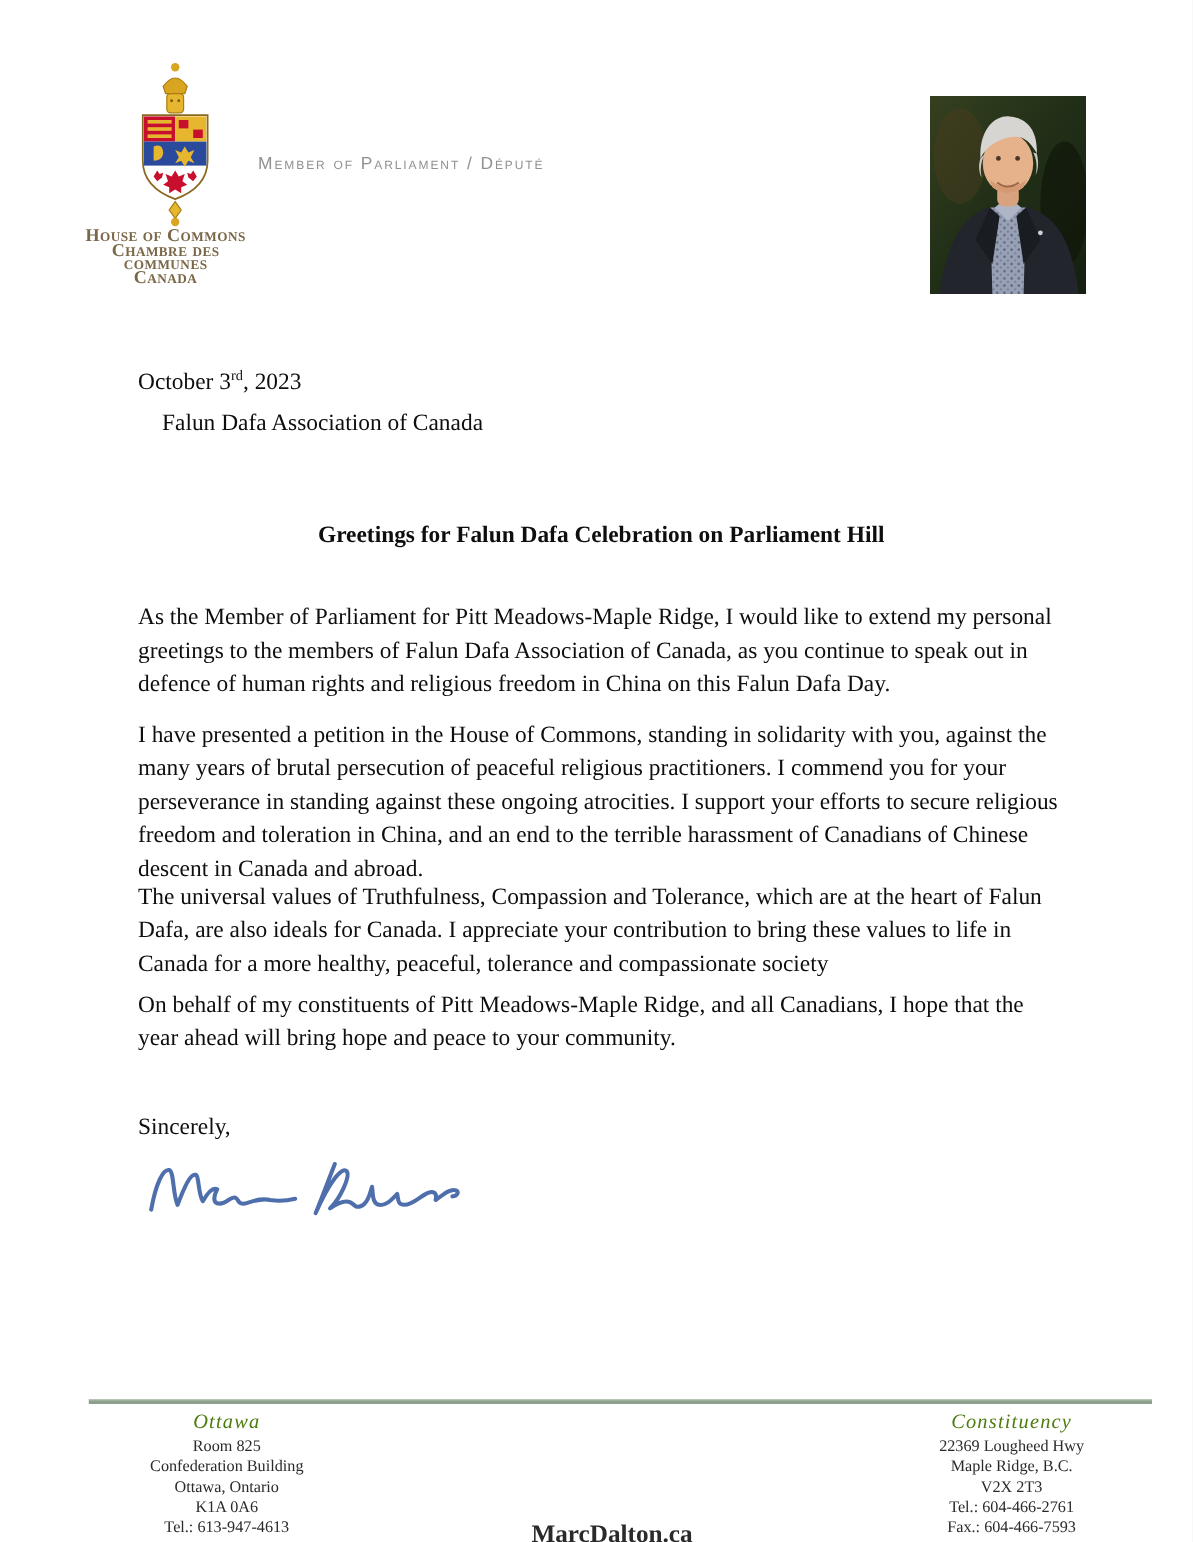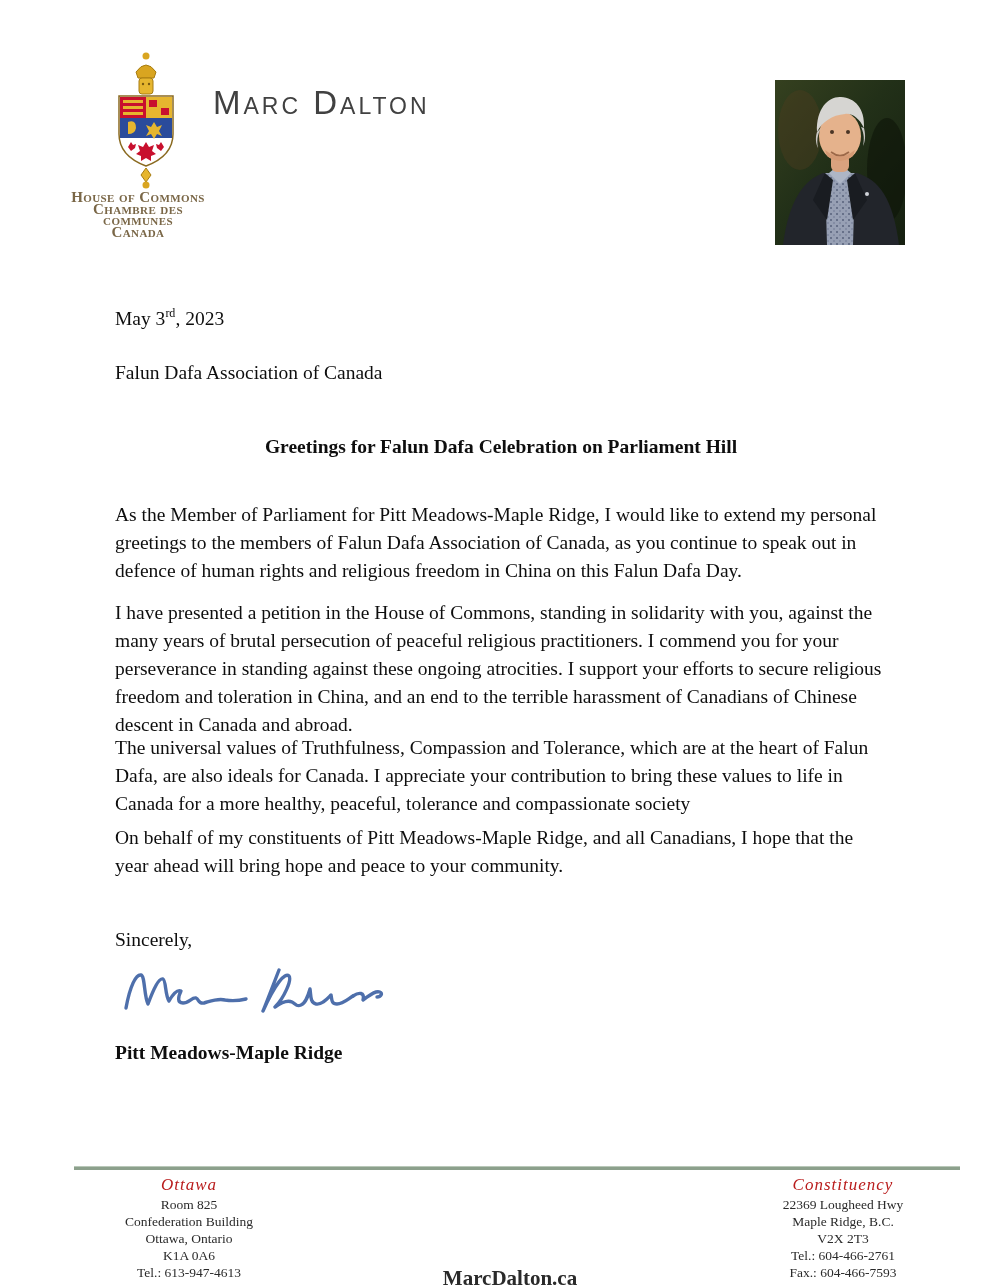--- a/index.html
+++ b/index.html
@@ -92,7 +92,6 @@
     <div>Canada</div>
   </div>
 
-  <div class="mp-name">Marc Dalton</div>
   <div class="mp-sub">
   </div>
 

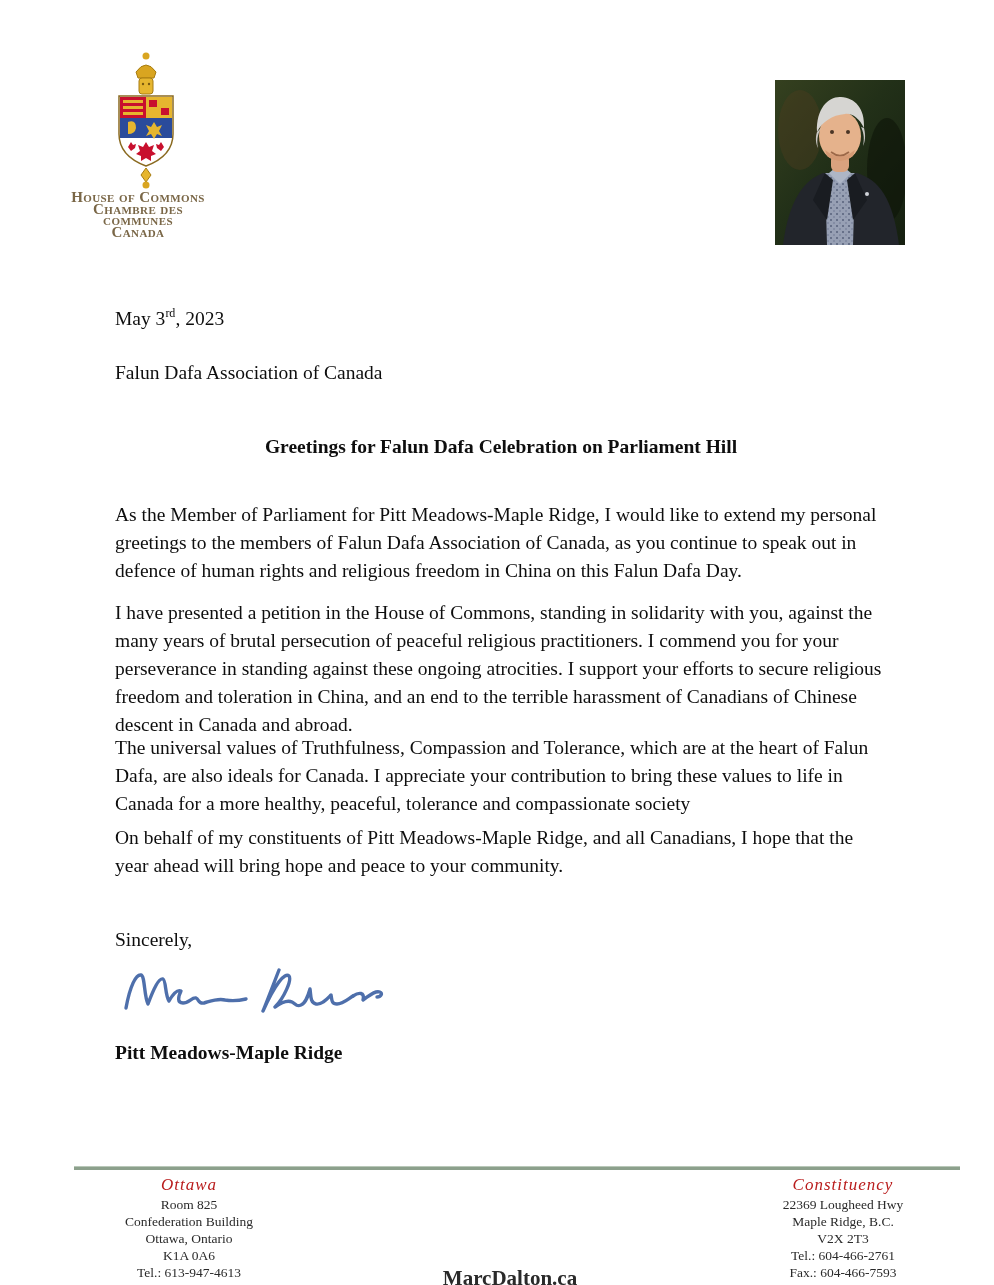--- a/index.html
+++ b/index.html
@@ -93,6 +93,7 @@
   </div>
 
   <div class="mp-sub">
+    <div>Member of Parliament / Député</div>
   </div>
 
   <div class="portrait">

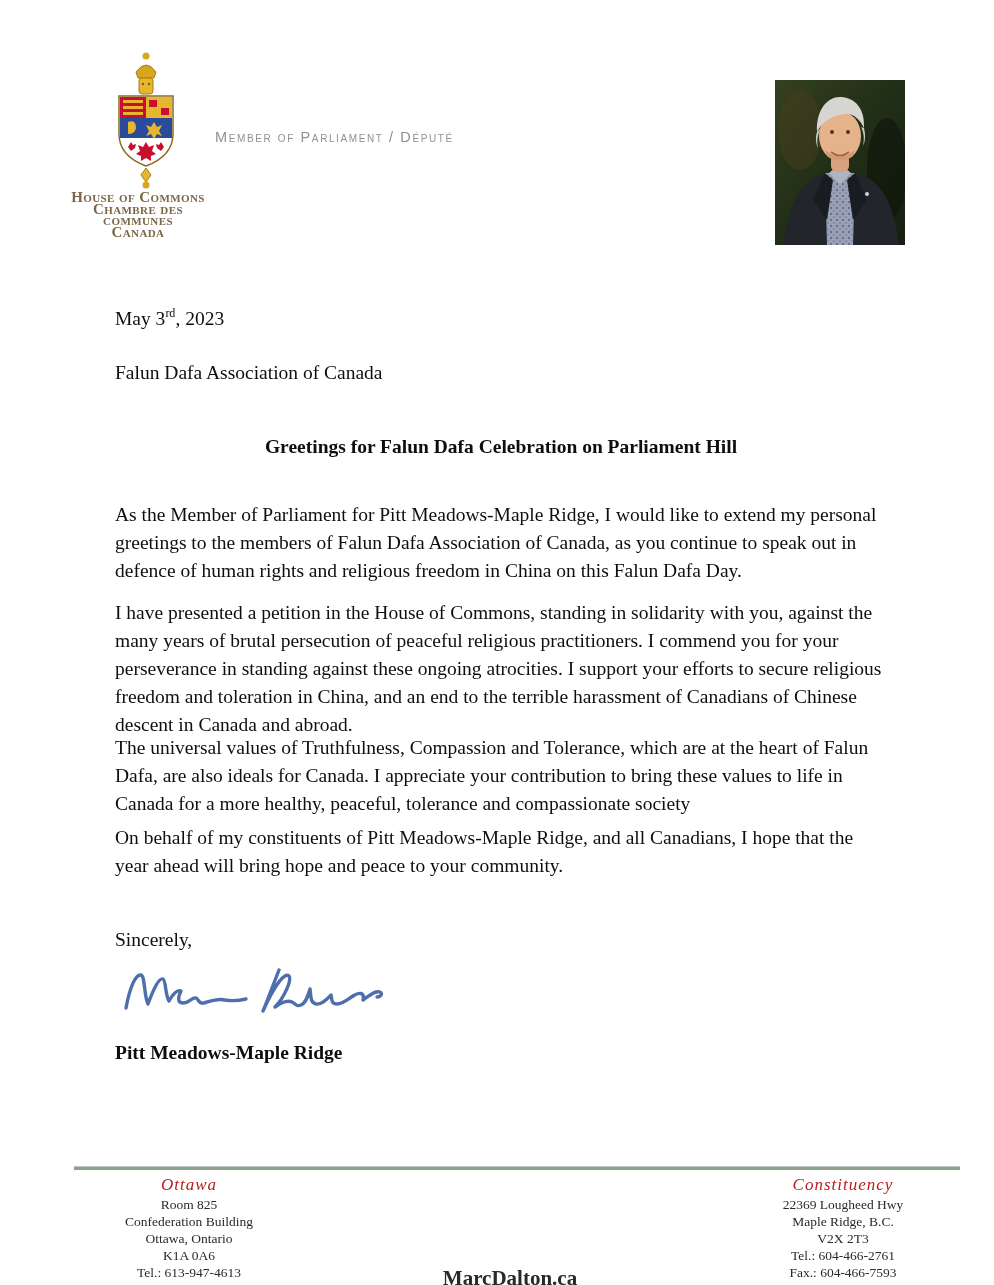--- a/index.html
+++ b/index.html
@@ -137,7 +137,7 @@
   </div>
 
   <div class="bodytext dateline">
-    <span>May 3</span><sup>rd</sup><span>, 2023</span>
+    <span>October 3</span><sup>rd</sup><span>, 2023</span>
   </div>
 
   <div class="bodytext recipient">Falun Dafa Association of Canada</div>

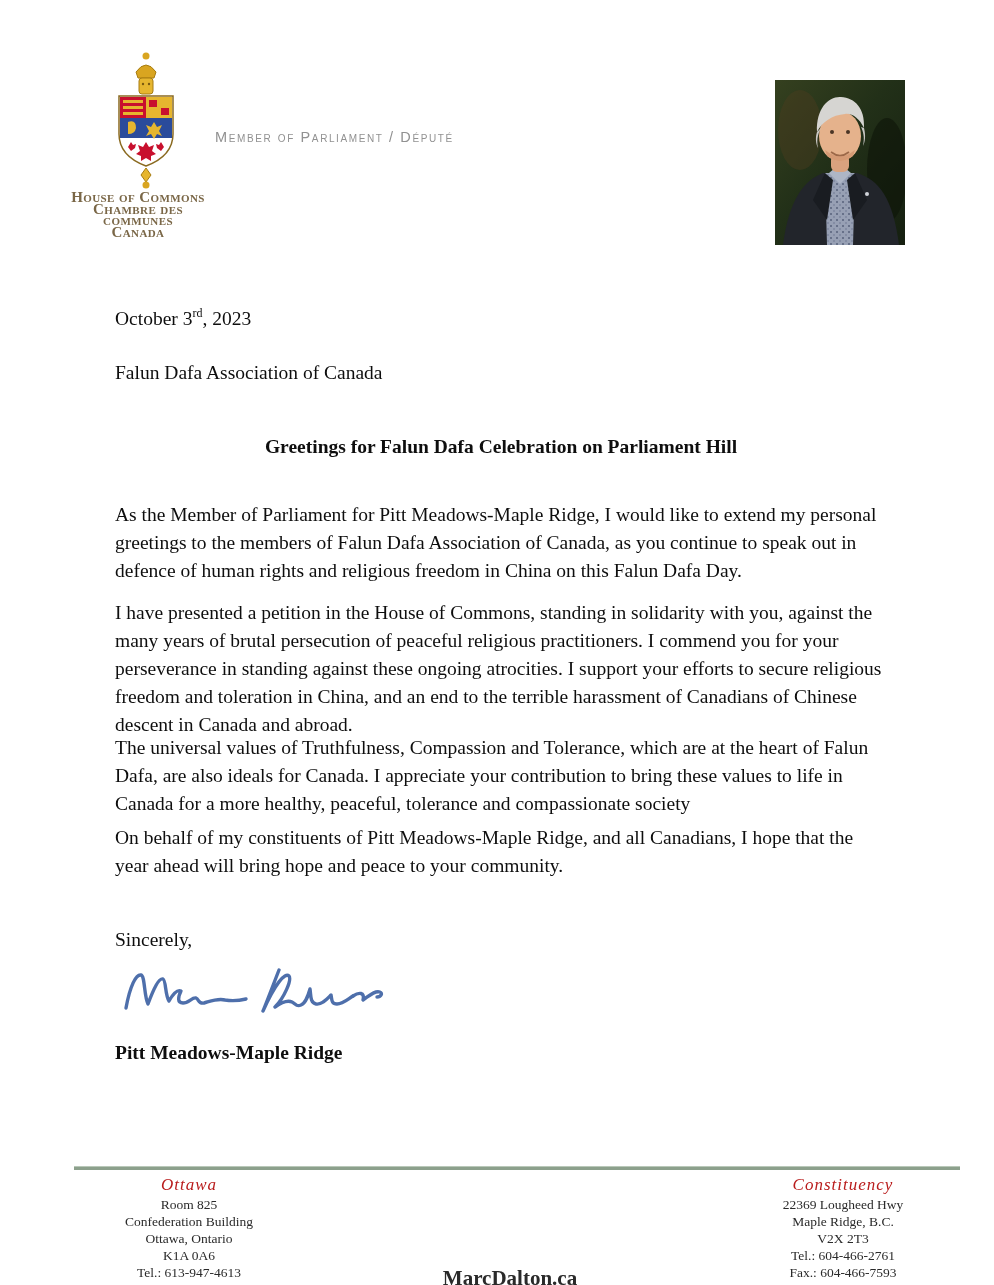--- a/index.html
+++ b/index.html
@@ -30,7 +30,7 @@
   .bodytext{position:absolute;left:115px;width:772px;font-size:19.5px;line-height:28px;color:#0e0e0e;}
   .dateline{top:299px;}
   .dateline sup{font-size:12px;vertical-align:super;}
-  .recipient{top:359px;}
+  .recipient{top:339px;margin-left:20px;}
   .subject{top:433px;text-align:center;font-weight:bold;font-size:19.5px;}
   .p1{top:501px;}
   .p2{top:599px;}

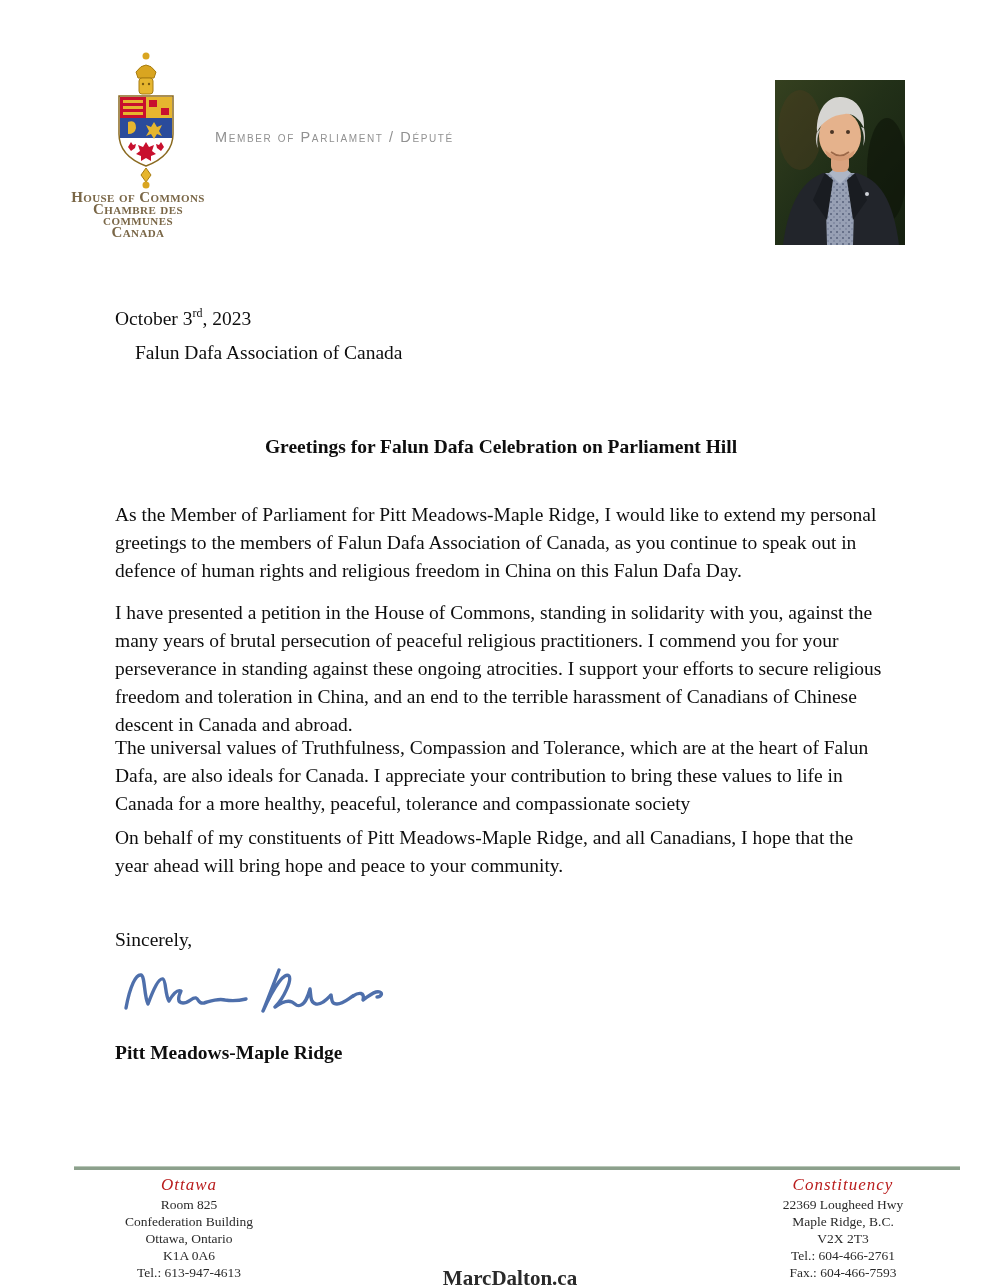--- a/index.html
+++ b/index.html
@@ -162,7 +162,6 @@
   </div>
 
   <div class="bodytext signer">
-    <div>Pitt Meadows-Maple Ridge</div>
   </div>
 
   <div class="footer-rule"></div>

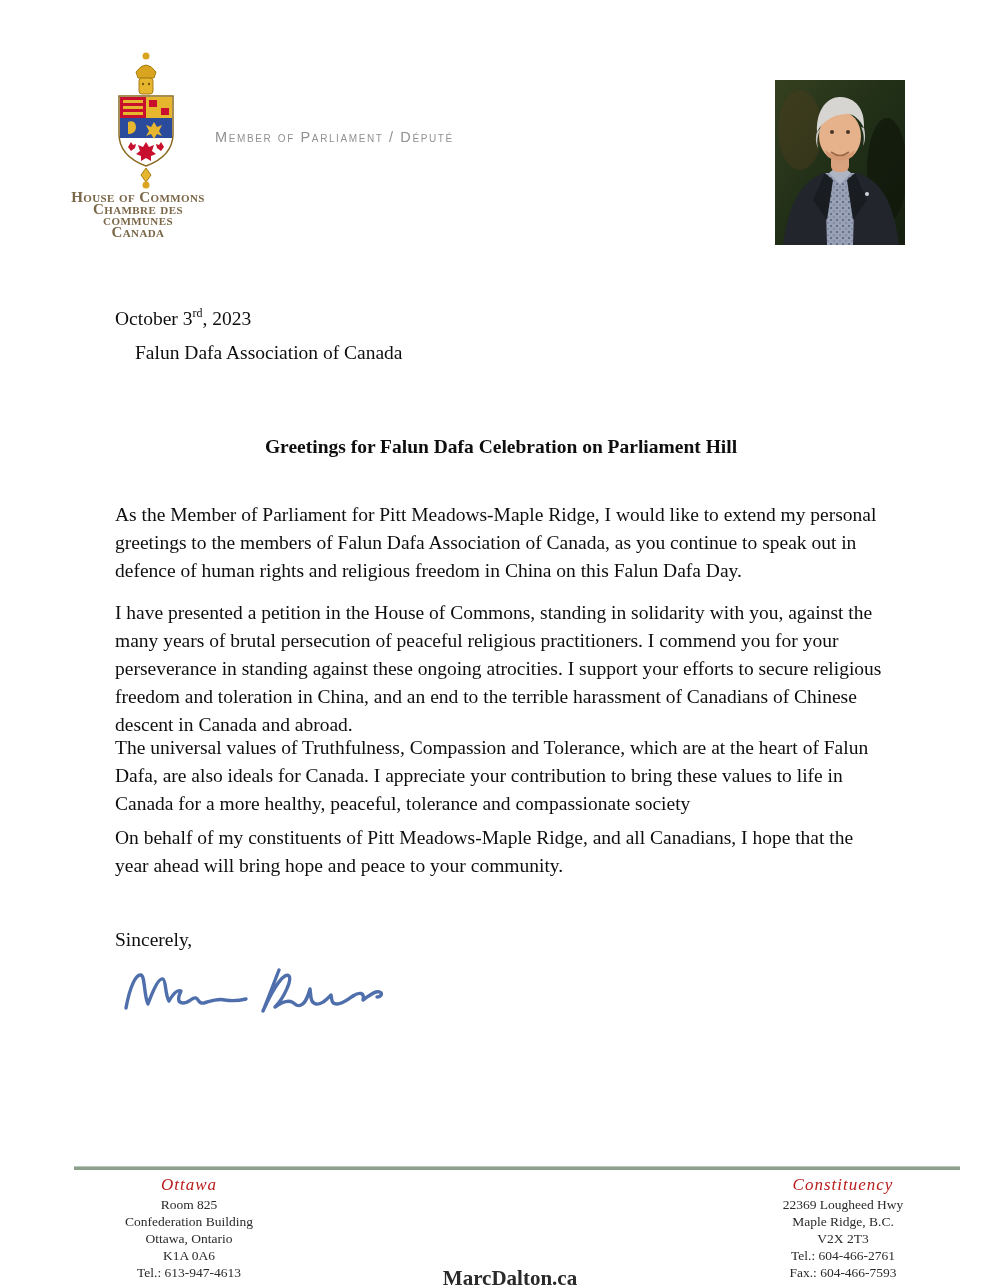--- a/index.html
+++ b/index.html
@@ -45,7 +45,7 @@
   .foot-col{position:absolute;text-align:center;font-size:13.5px;line-height:17px;color:#2a2a2a;}
   .foot-left{left:66px;top:1174px;width:246px;}
   .foot-right{left:712px;top:1174px;width:262px;}
-  .foot-heading{font-style:italic;font-size:17px;line-height:22px;color:#b91c1c;
+  .foot-heading{font-style:italic;font-size:17px;line-height:22px;color:#4d7c0f;
     font-family:"Liberation Serif", serif;letter-spacing:1px;}
   .website{position:absolute;left:380px;top:1266px;width:260px;text-align:center;
     font-size:21px;font-weight:bold;color:#2a2a2a;}

